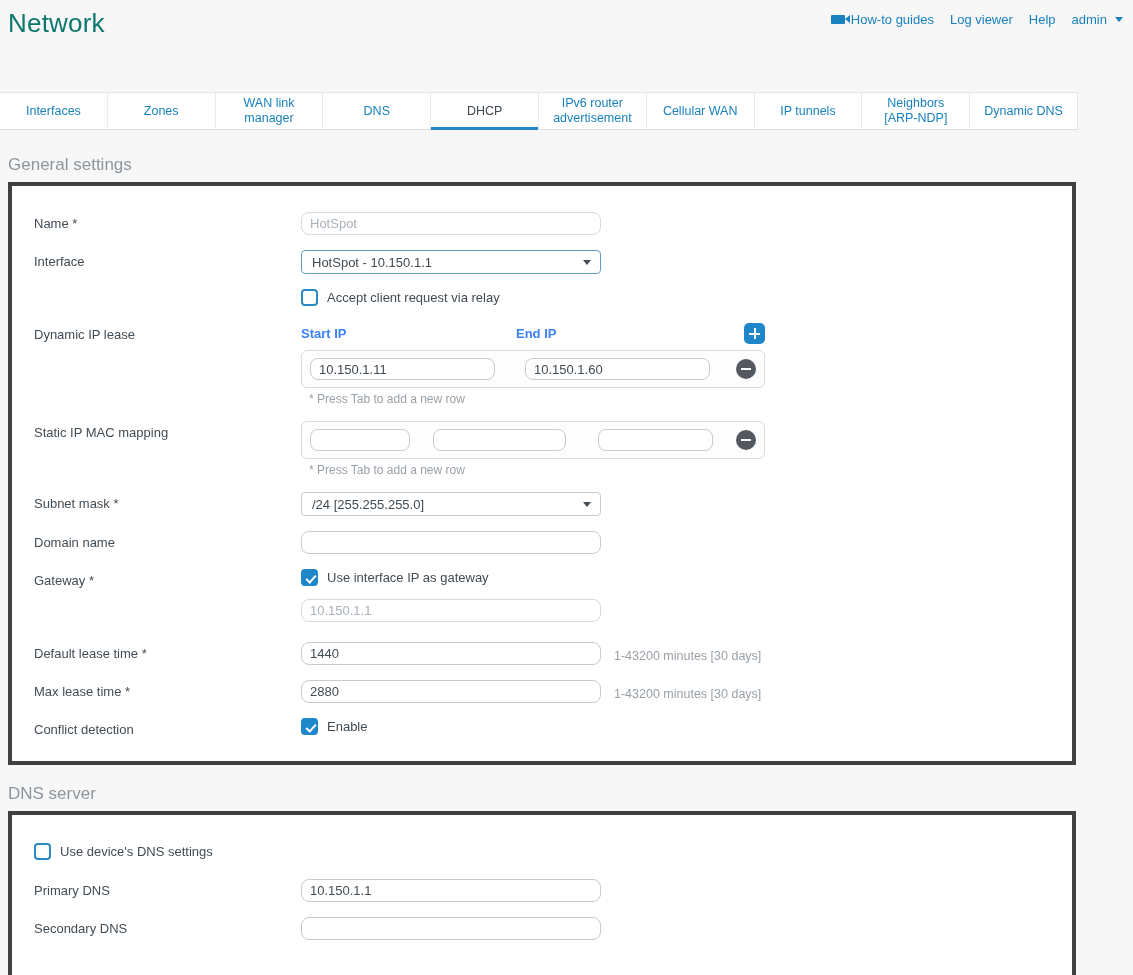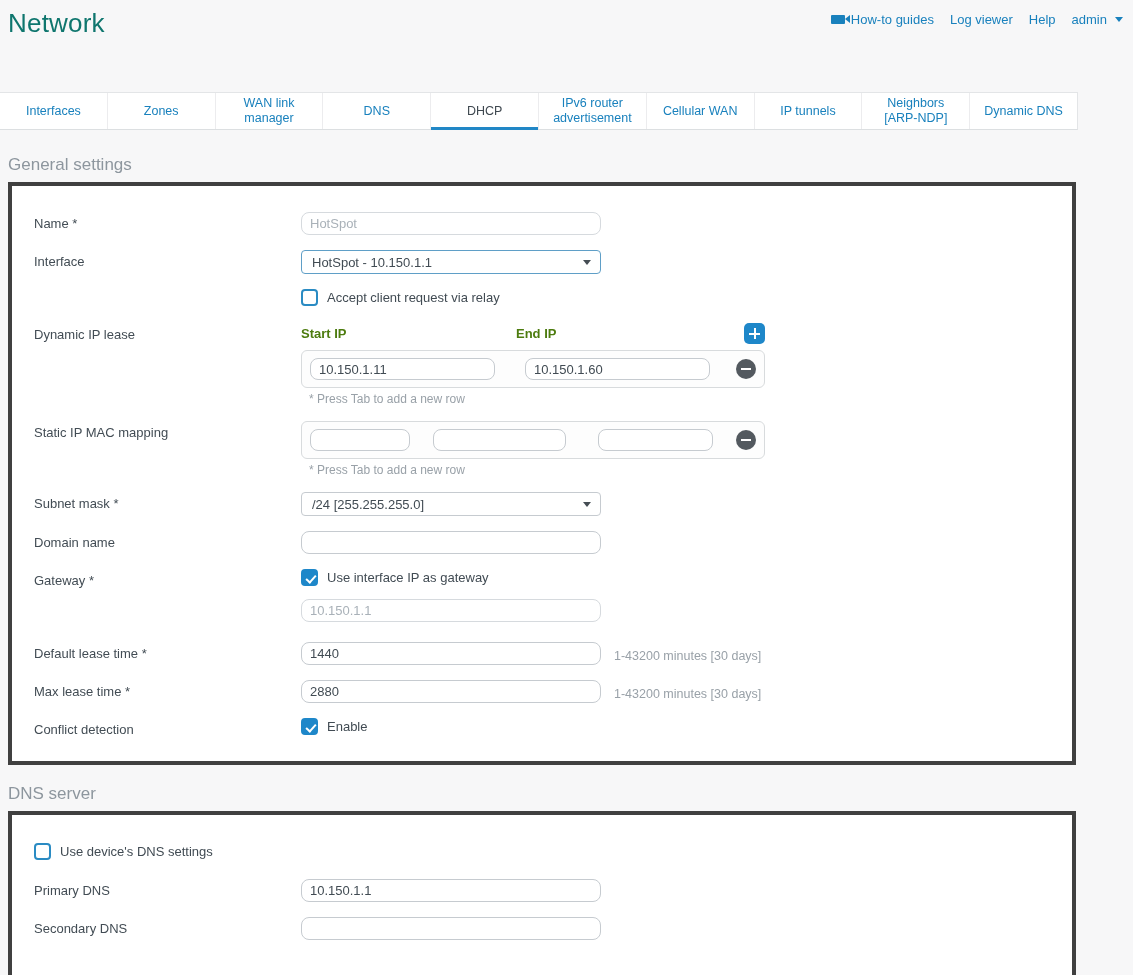--- a/index.html
+++ b/index.html
@@ -88,7 +88,7 @@
   
   .rep { width:464px; }
   .rep-head { display:flex; align-items:center; margin-bottom:6px; }
-  .rep-head .col { font-size:13px; font-weight:bold; color:#4d7c0f; }
+  .rep-head .col { font-size:13px; font-weight:bold; color:#3b82f6; }
   .plus-btn {
     margin-left:auto; width:21px; height:21px; border-radius:5px; background:#1e87c9;
     position:relative; cursor:pointer; flex-shrink:0;

